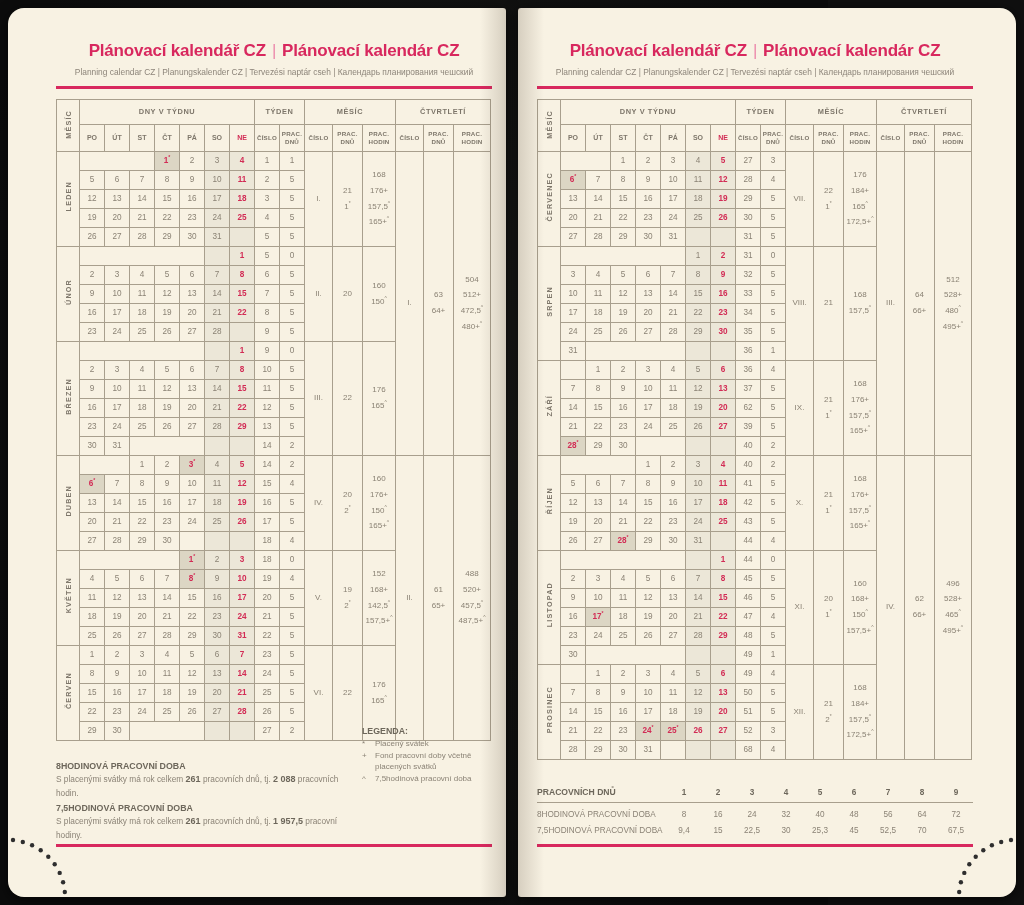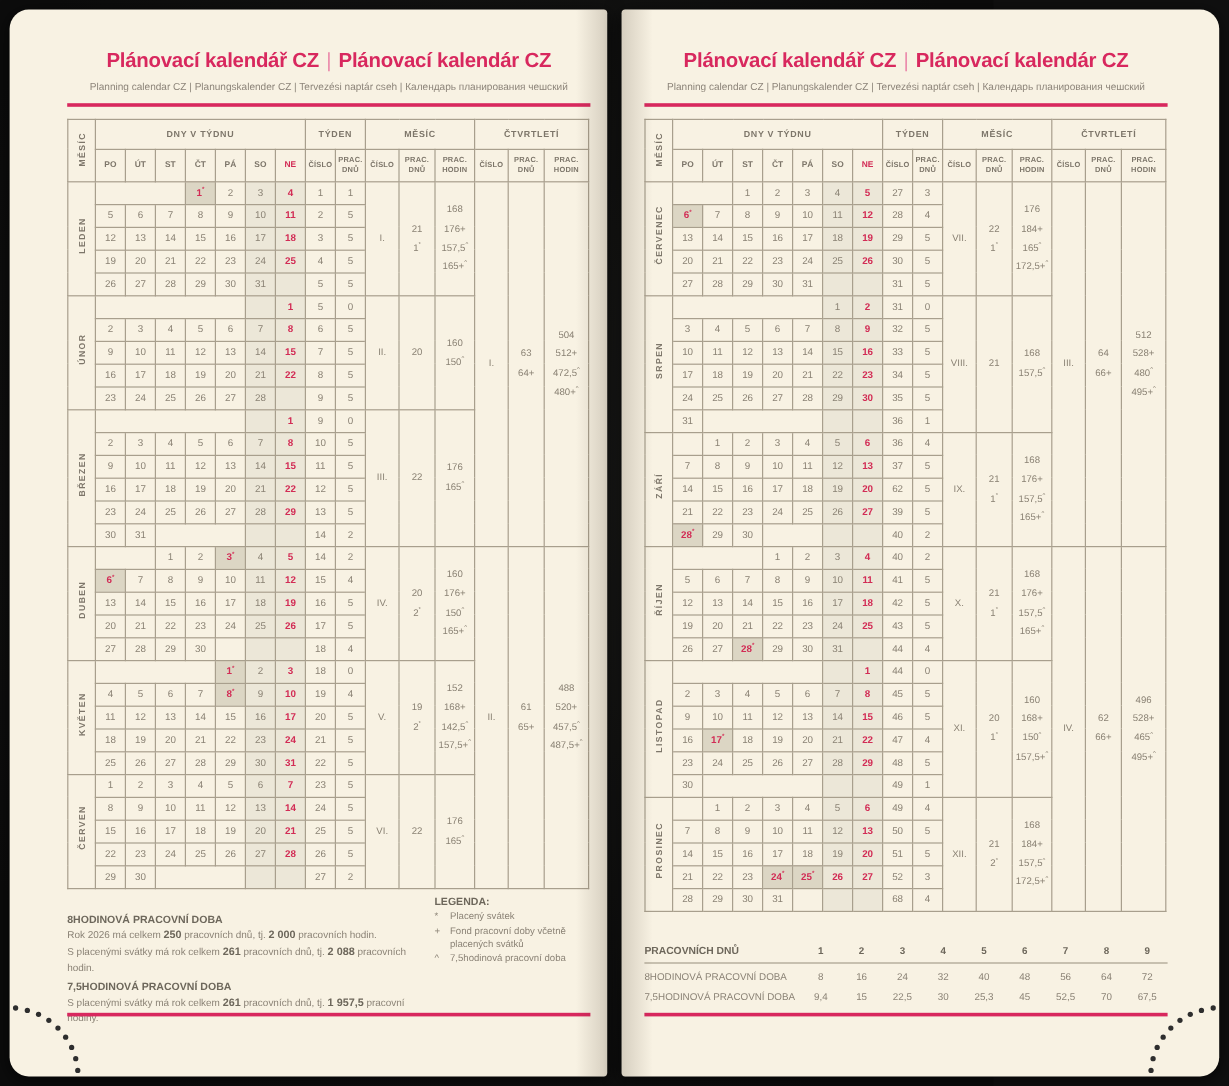--- a/index.html
+++ b/index.html
@@ -50,7 +50,7 @@
   .foot-left{position:absolute;top:749px;left:0;width:300px;color:#8b8376;font-size:8.3px;line-height:1.5;}
   .foot-left .fh{color:#6d675b;font-weight:bold;font-size:8.8px;margin-top:3px;}
   .foot-left b{color:#6d675b;font-size:9px;}
-  .legend{position:absolute;top:738px;left:306px;width:130px;font-size:8px;color:#8b8376;}
+  .legend{position:absolute;top:718px;left:306px;width:130px;font-size:8px;color:#8b8376;}
   .legend .fh{color:#6d675b;font-weight:bold;font-size:8.8px;margin-bottom:2px;}
   .lg-row{display:flex;line-height:1.45;}
   .lg-sym{width:13px;flex:none;color:#8b8376;}

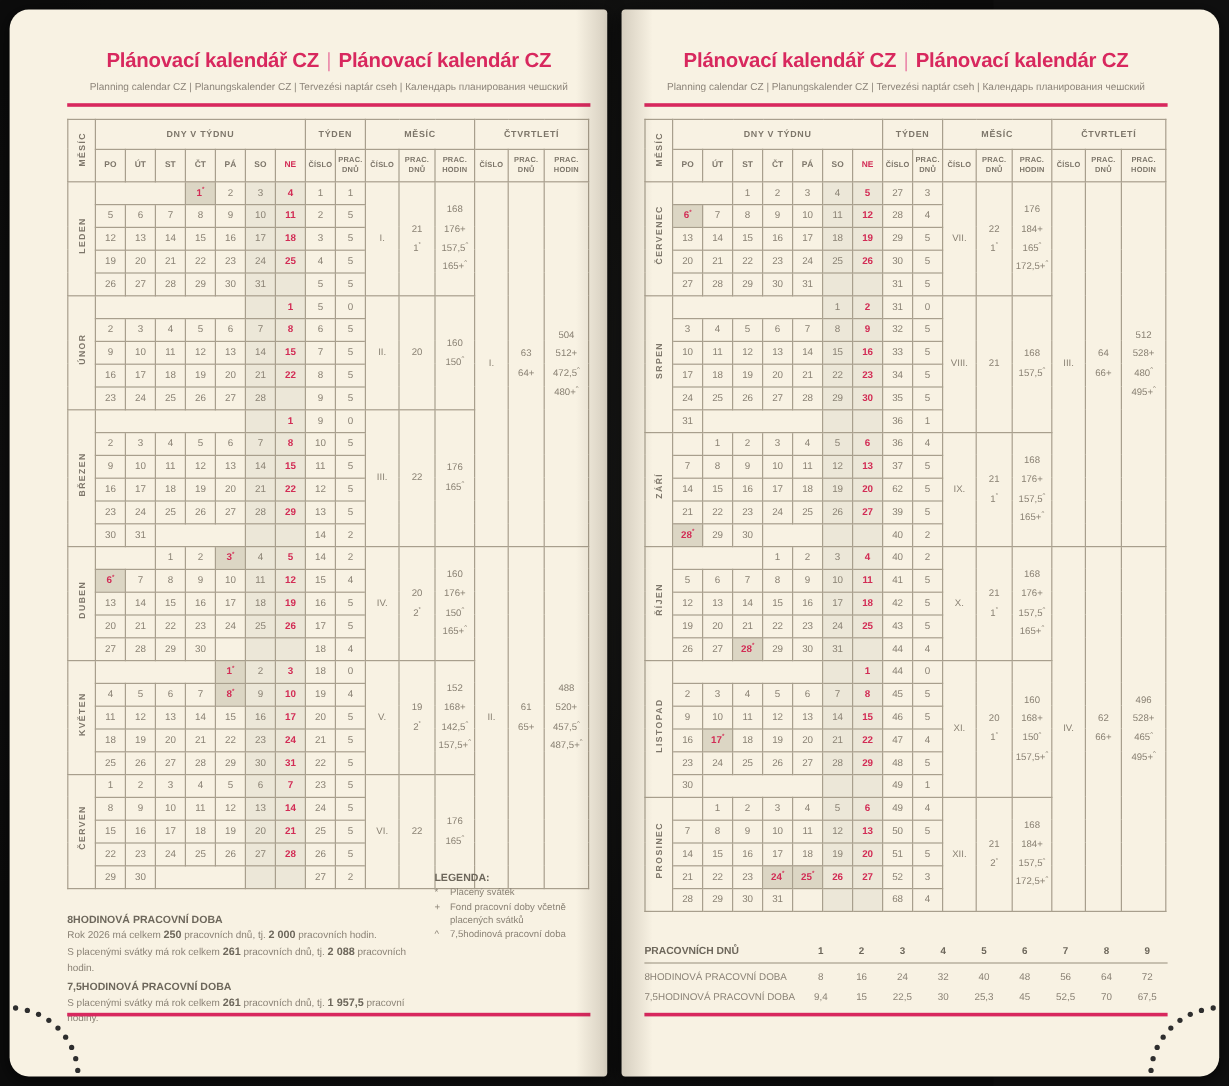--- a/index.html
+++ b/index.html
@@ -478,7 +478,6 @@
         </table>
       <div class="foot-left">
         <div class="fh">8HODINOVÁ PRACOVNÍ DOBA</div>
-        <div>Rok 2026 má celkem <b>250</b> pracovních dnů, tj. <b>2 000</b> pracovních hodin.</div>
         <div>S placenými svátky má rok celkem <b>261</b> pracovních dnů, tj. <b>2 088</b> pracovních hodin.</div>
         <div class="fh">7,5HODINOVÁ PRACOVNÍ DOBA</div>
         <div>S placenými svátky má rok celkem <b>261</b> pracovních dnů, tj. <b>1 957,5</b> pracovní hodiny.</div>

